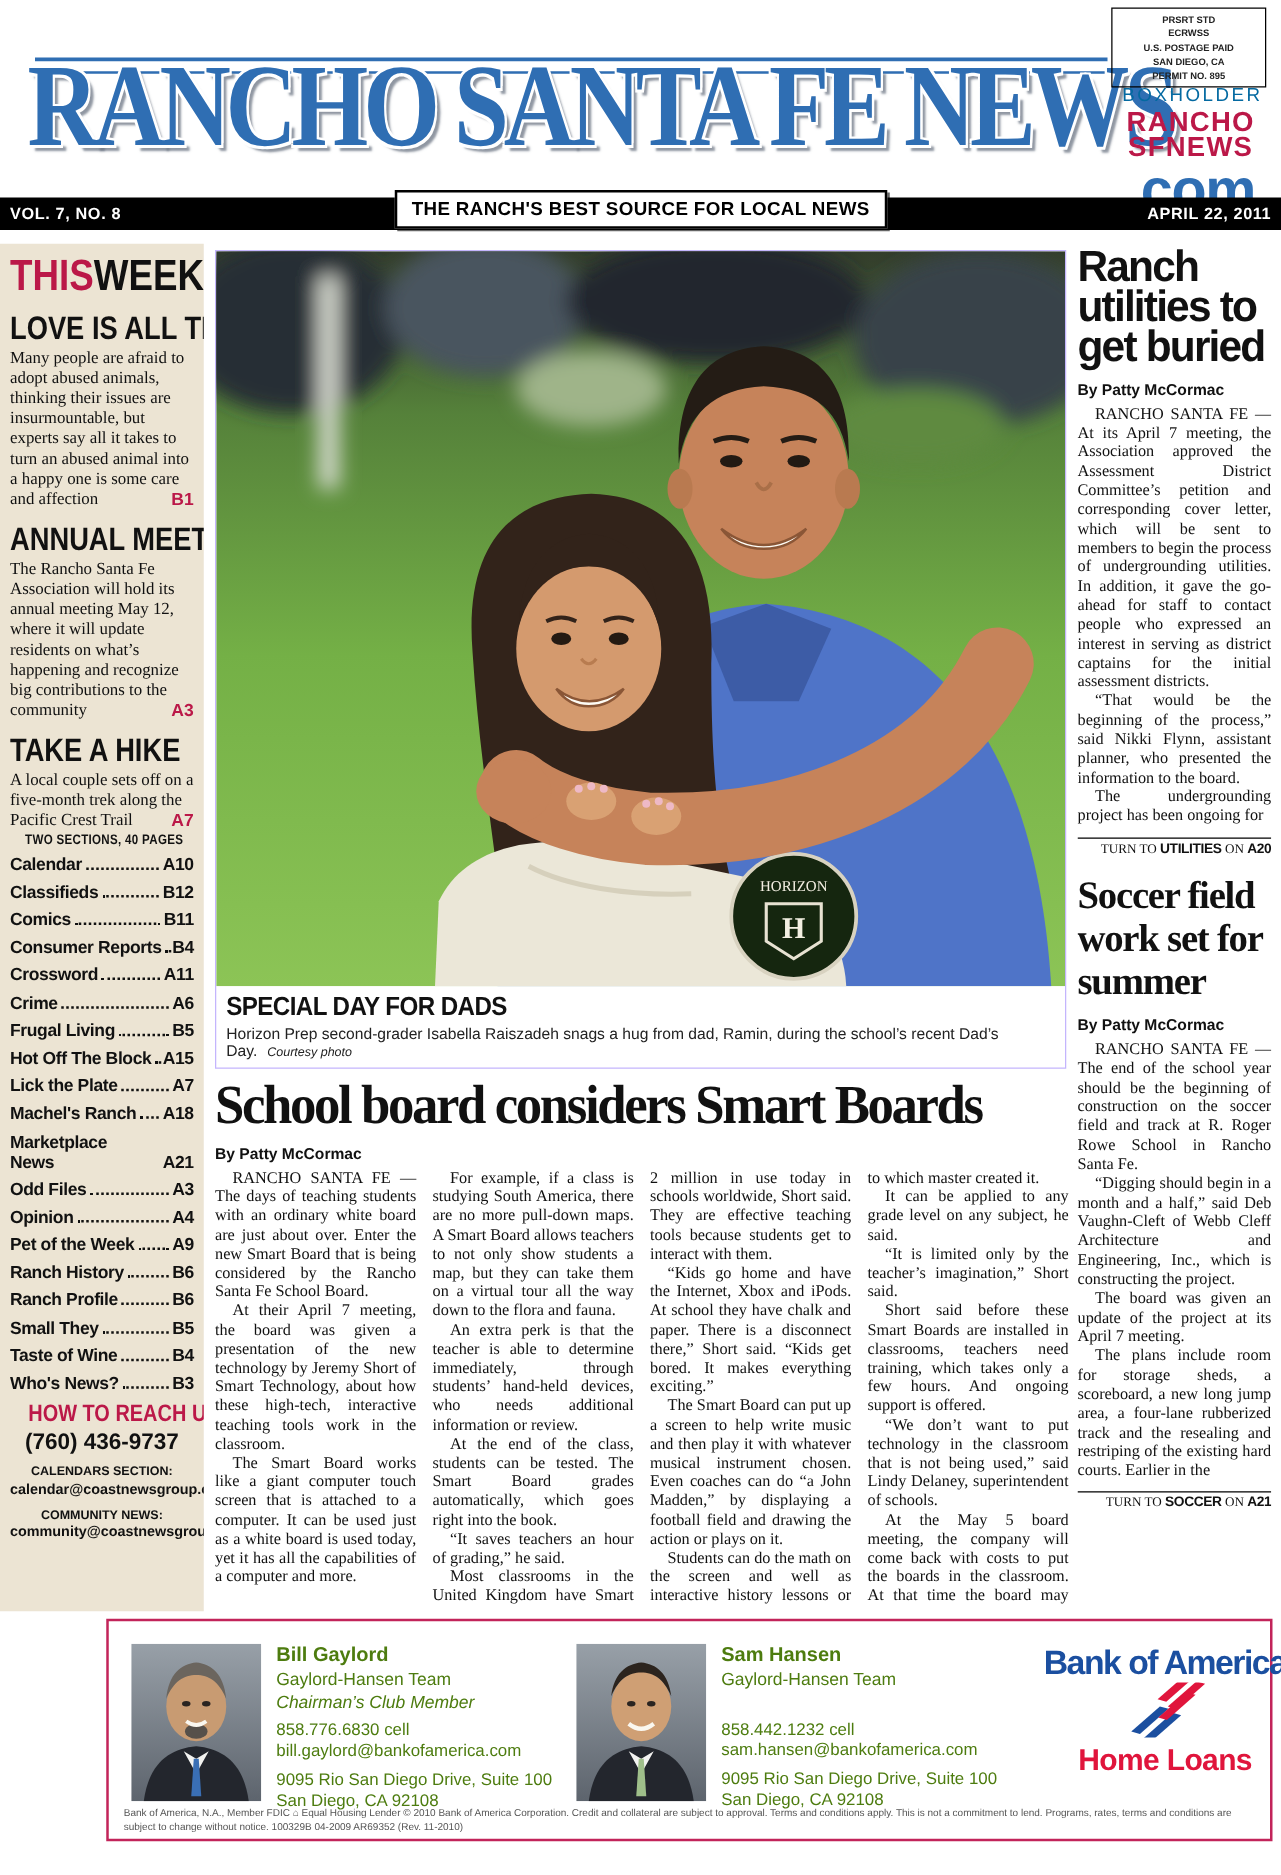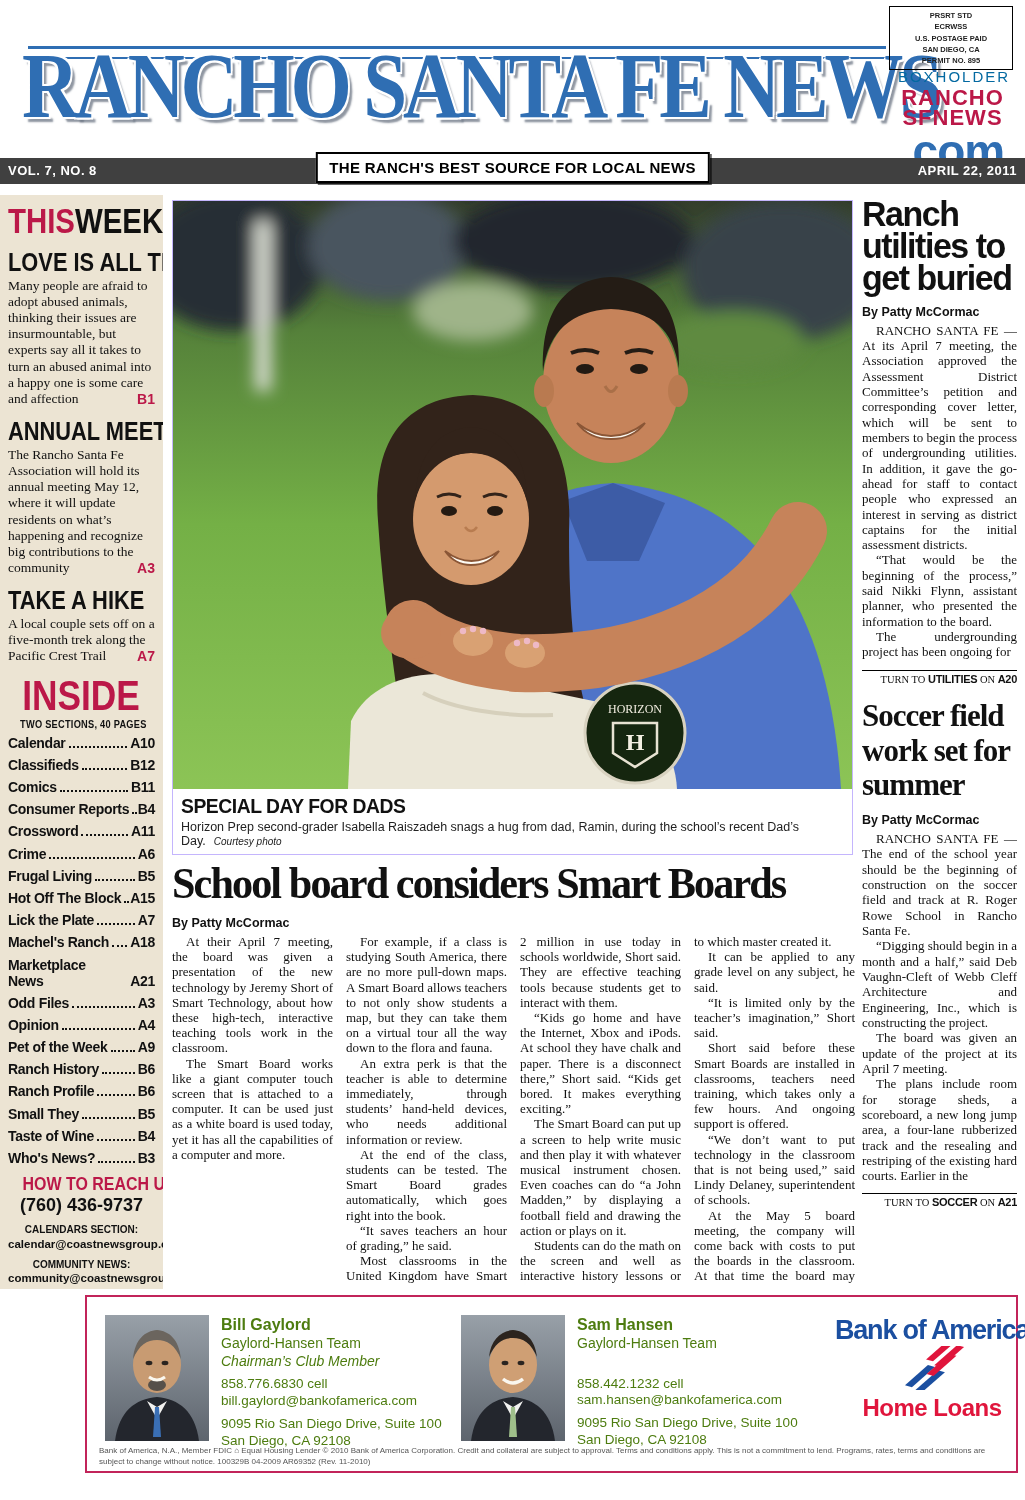--- a/index.html
+++ b/index.html
@@ -21,7 +21,7 @@
   #sflogo .blue{font-size:46px;font-weight:bold;color:#2f6eb3;letter-spacing:-1px;line-height:1;}
 
   
-  #bar{top:158px;left:0;width:1025px;height:26px;background:#404040;color:#fff;}
+  #bar{top:158px;left:0;width:1025px;height:26px;background:#000000;color:#fff;}
   #bar .vol{position:absolute;left:8px;top:5px;font-size:13px;font-weight:bold;letter-spacing:.5px;}
   #bar .date{position:absolute;right:8px;top:5px;font-size:13px;font-weight:bold;letter-spacing:.5px;}
   #tagline-box{position:absolute;left:50%;top:-6px;transform:translateX(-50%);background:#fff;

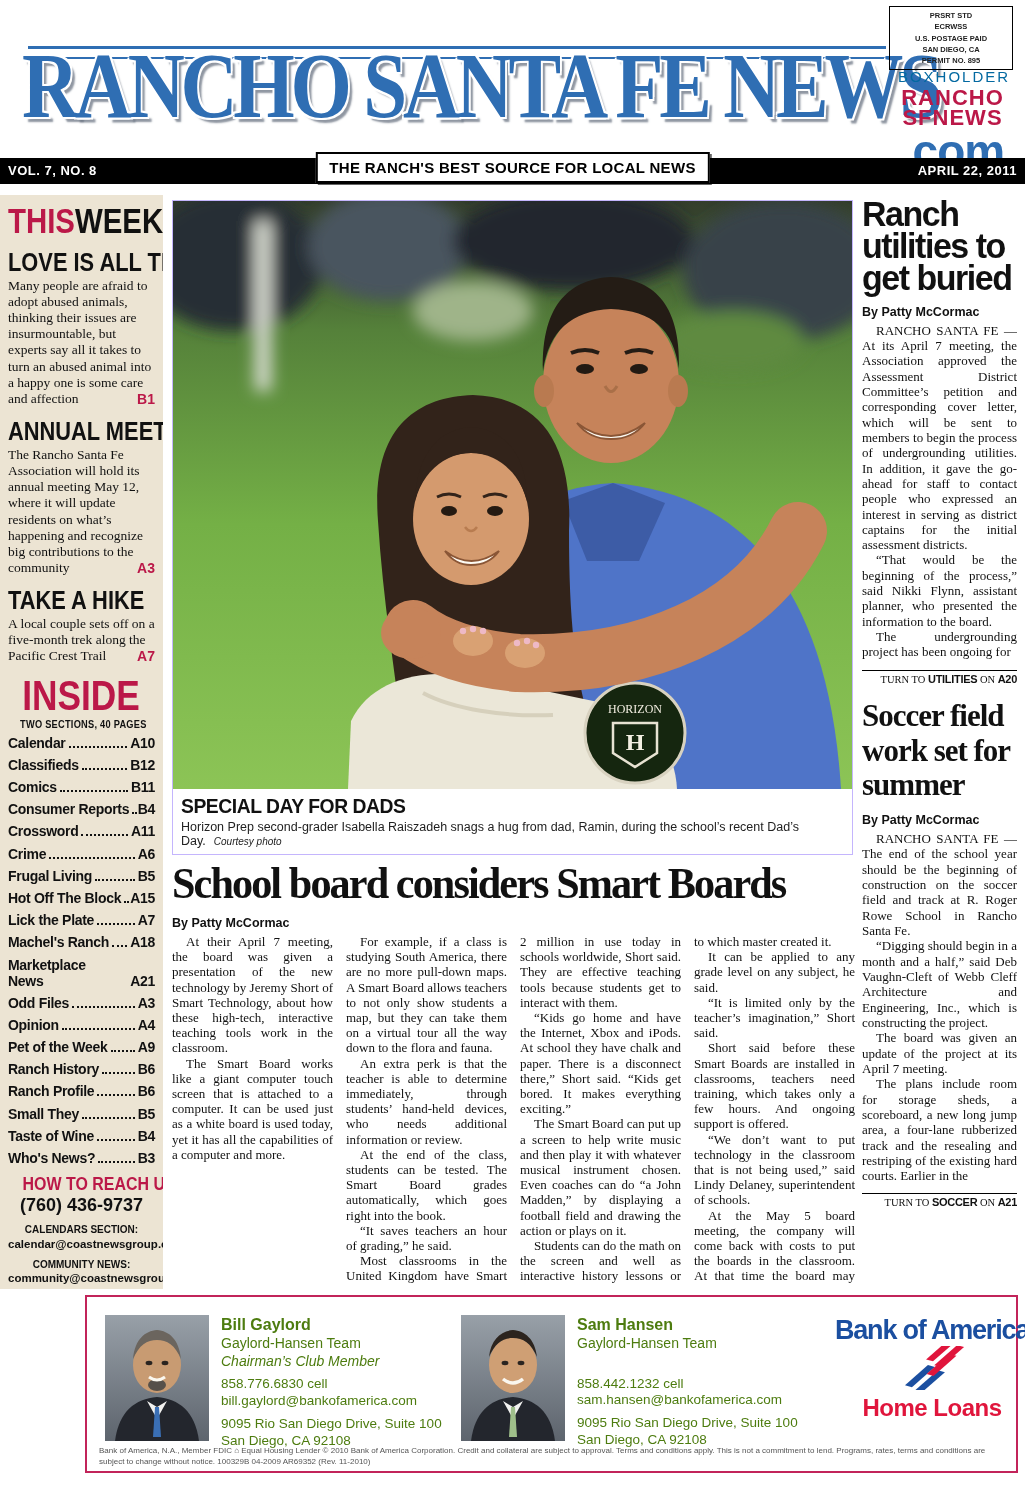--- a/index.html
+++ b/index.html
@@ -134,7 +134,6 @@
   <div class="sb-head"><span class="cond">TAKE A HIKE</span></div>
   <div class="sb-body"><span>A local couple sets off on a five-month trek along the Pacific Crest Trail</span> <span class="pageref">A7</span></div>
 
-  <div id="inside-title"><span class="condc">INSIDE</span></div>
   <div id="inside-sub"><span class="condc">TWO SECTIONS, 40 PAGES</span></div>
 
   <div id="index">

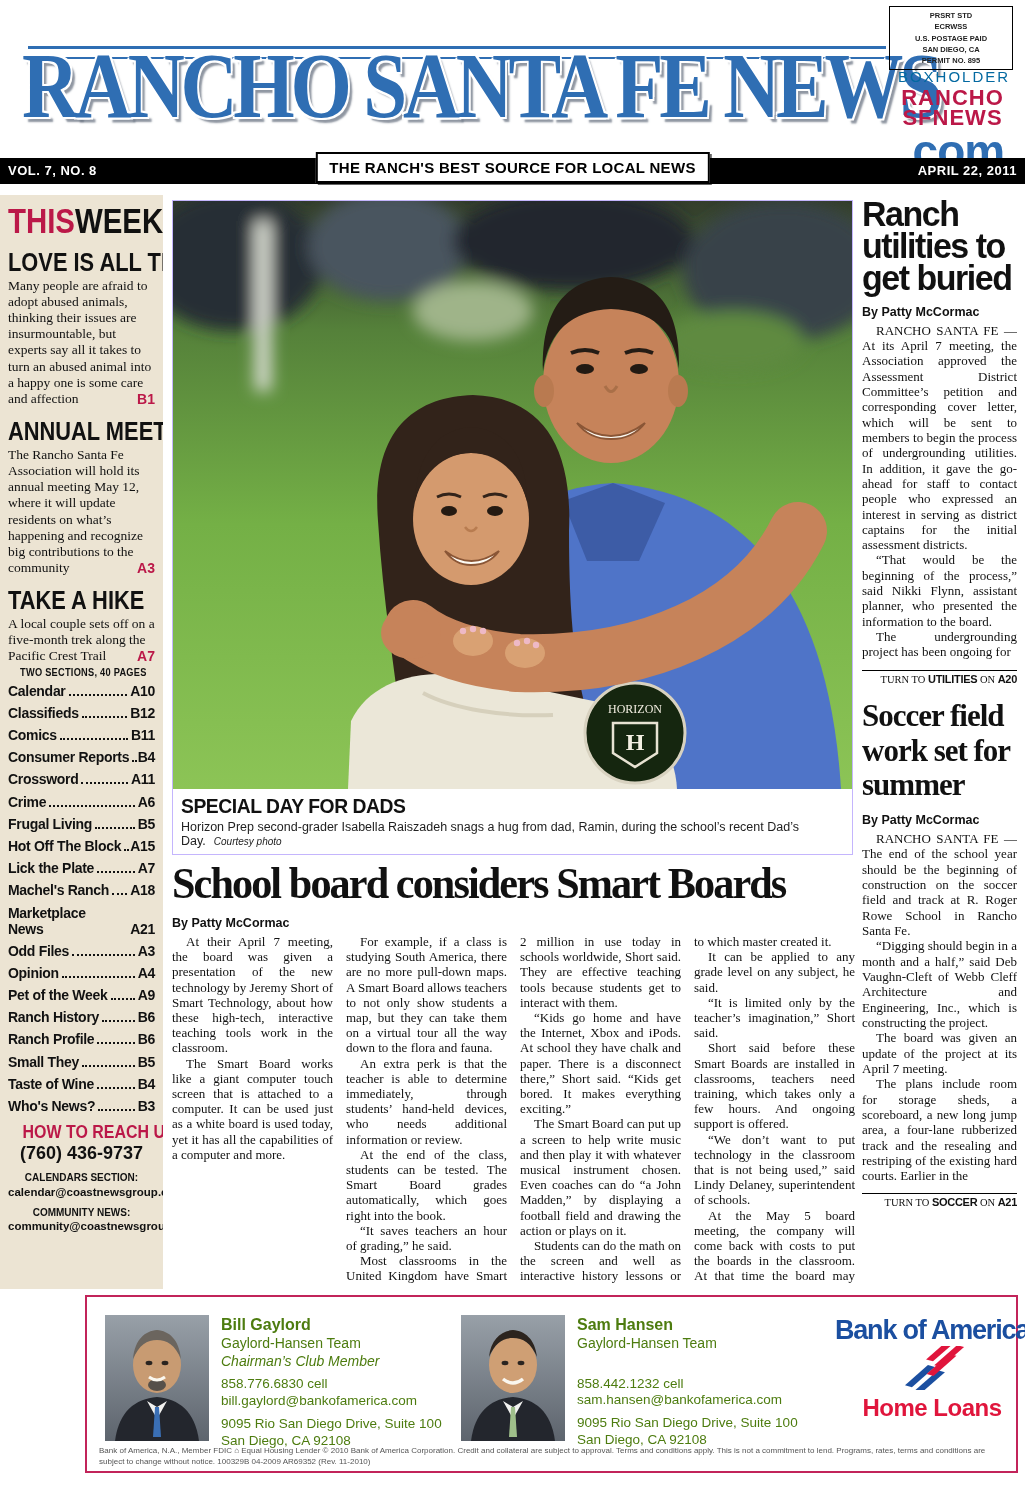--- a/index.html
+++ b/index.html
@@ -338,6 +338,7 @@
   <div id="main-cols">
     <div class="col">
 
+    <p>RANCHO SANTA FE — The days of teaching students with an ordinary white board are just about over. Enter the new Smart Board that is being considered by the Rancho Santa Fe School Board.</p>
         <p>At their April 7 meeting, the board was given a presentation of the new technology by Jeremy Short of Smart Technology, about how these high-tech, interactive teaching tools work in the classroom.</p>
         <p>The Smart Board works like a giant computer touch screen that is attached to a computer. It can be used just as a white board is used today, yet it has all the capabilities of a computer and more.</p>
       </div>

